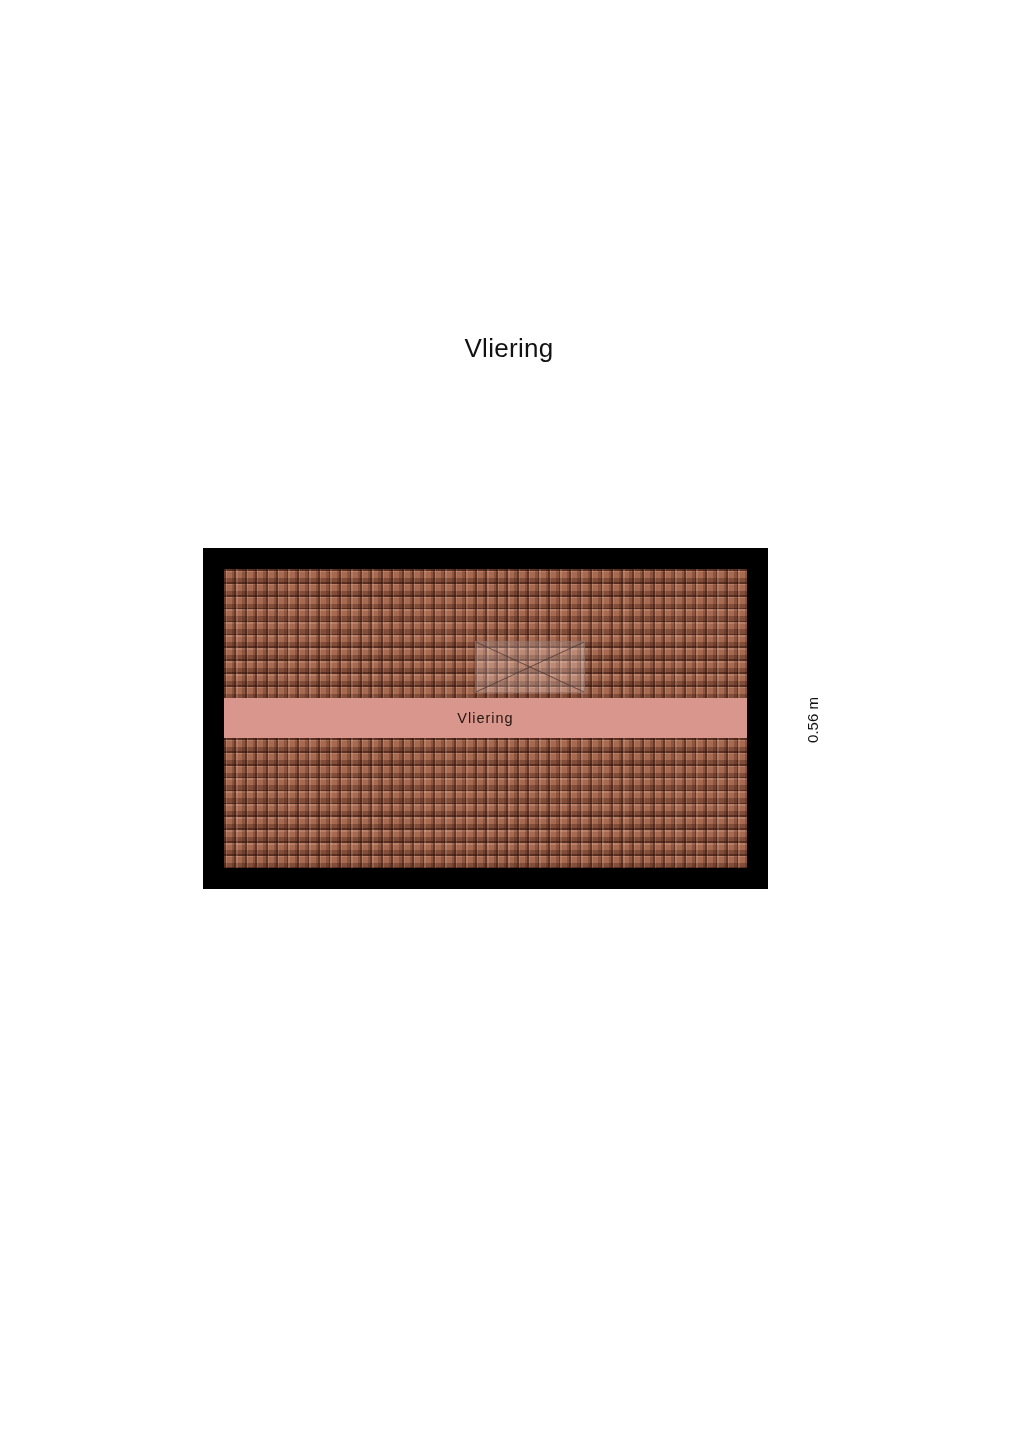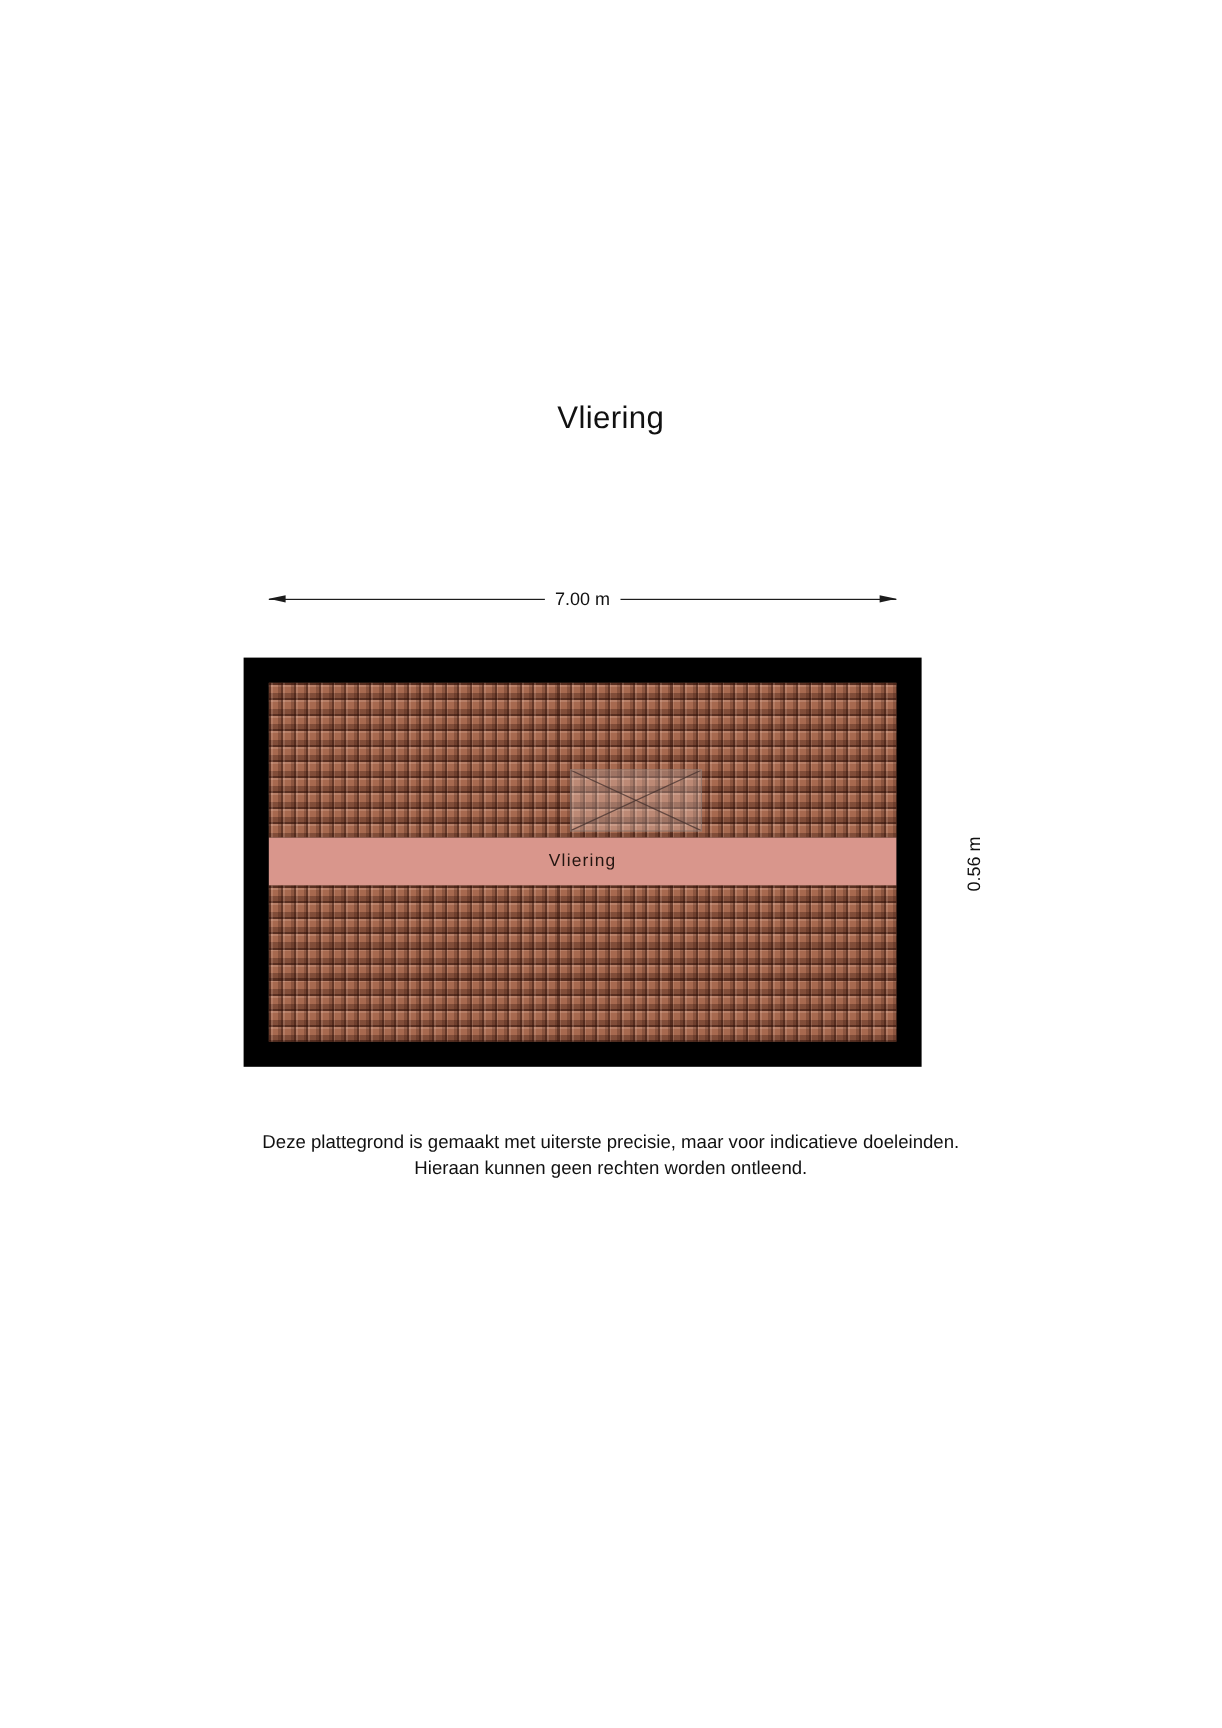--- a/index.html
+++ b/index.html
@@ -162,12 +162,6 @@
 
   <div class="page-title">Vliering</div>
 
-  <div class="h-dim">
-    <span class="arrowhead left"></span>
-    <span class="dim-line"></span>
-    <span class="arrowhead right"></span>
-    <span class="dim-label">7.00 m</span>
-  </div>
 
   <div class="plan">
     <div class="tiles tiles-top"></div>

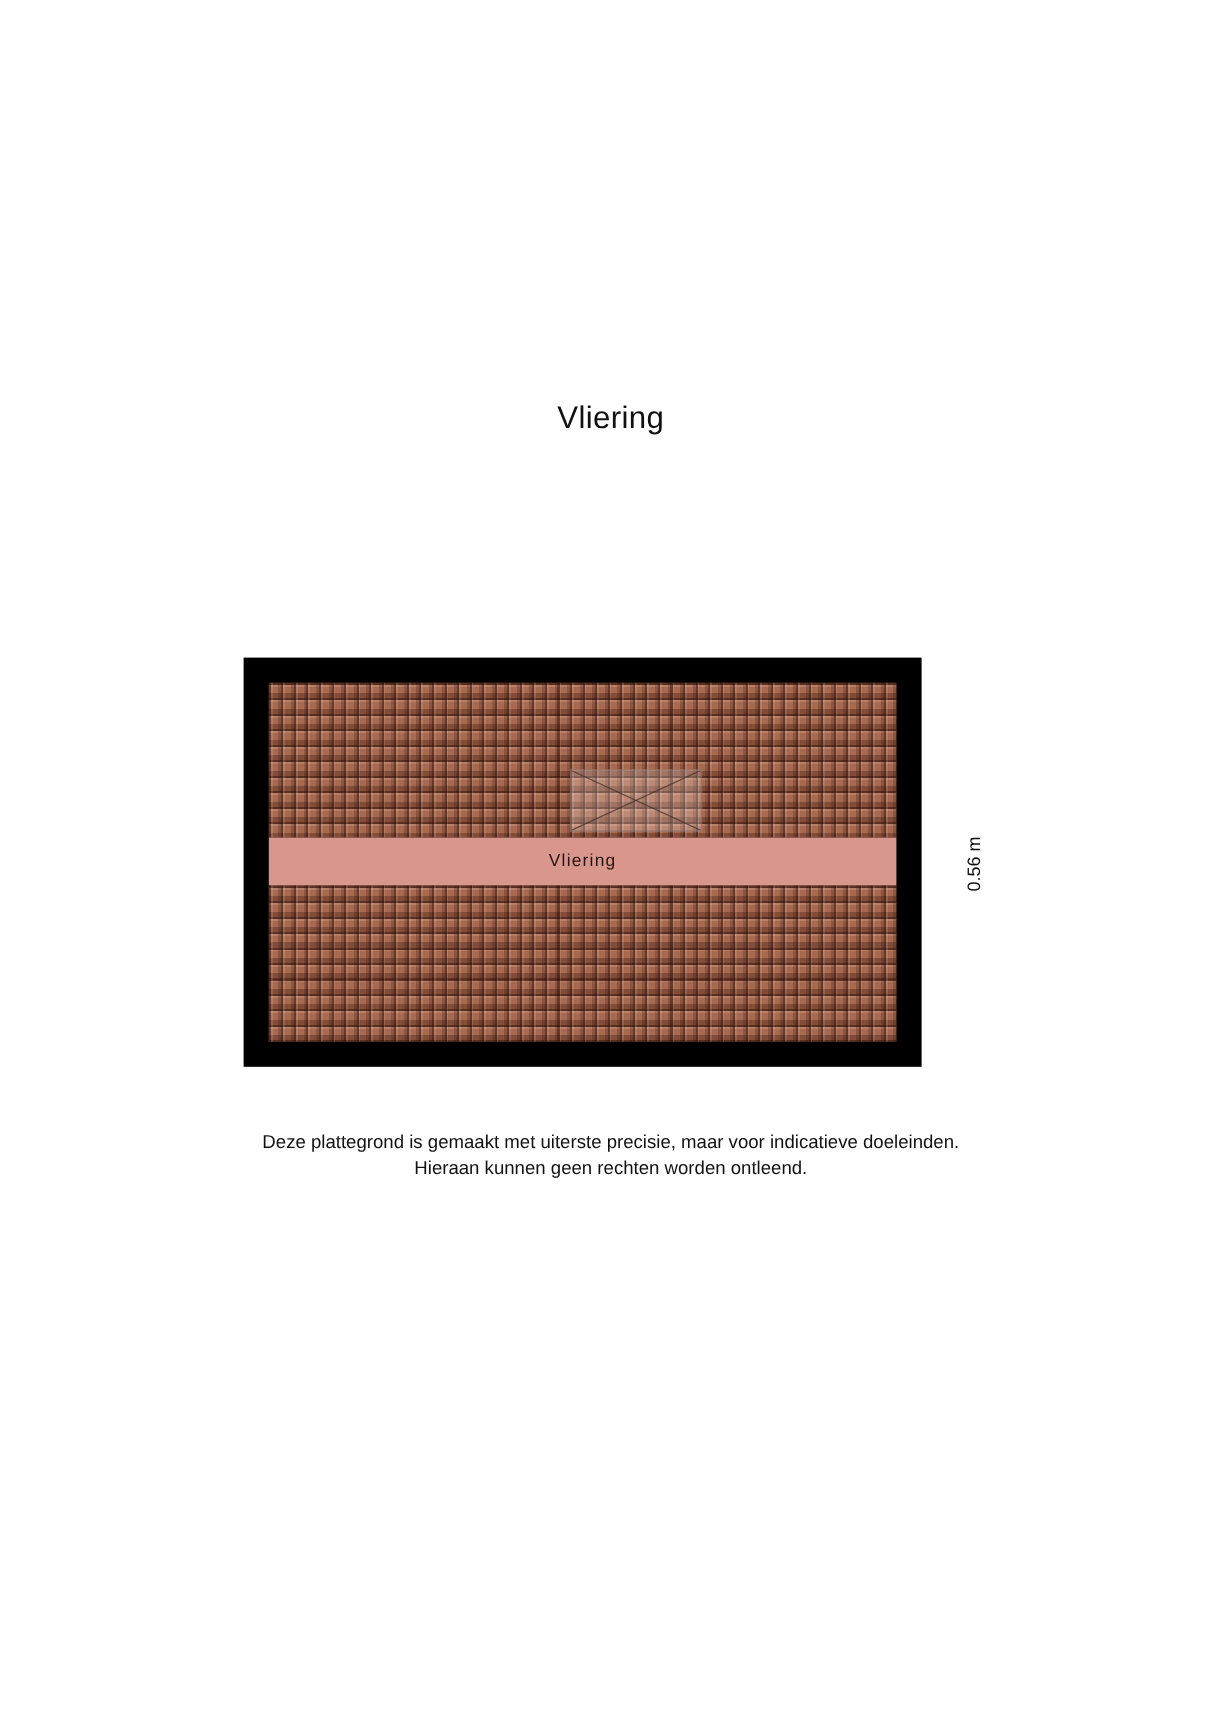--- a/index.html
+++ b/index.html
@@ -182,10 +182,6 @@
 
   <div class="v-dim">0.56 m</div>
 
-  <div class="disclaimer">
-    <div>Deze plattegrond is gemaakt met uiterste precisie, maar voor indicatieve doeleinden.</div>
-    <div>Hieraan kunnen geen rechten worden ontleend.</div>
-  </div>
 
 </div>
 

